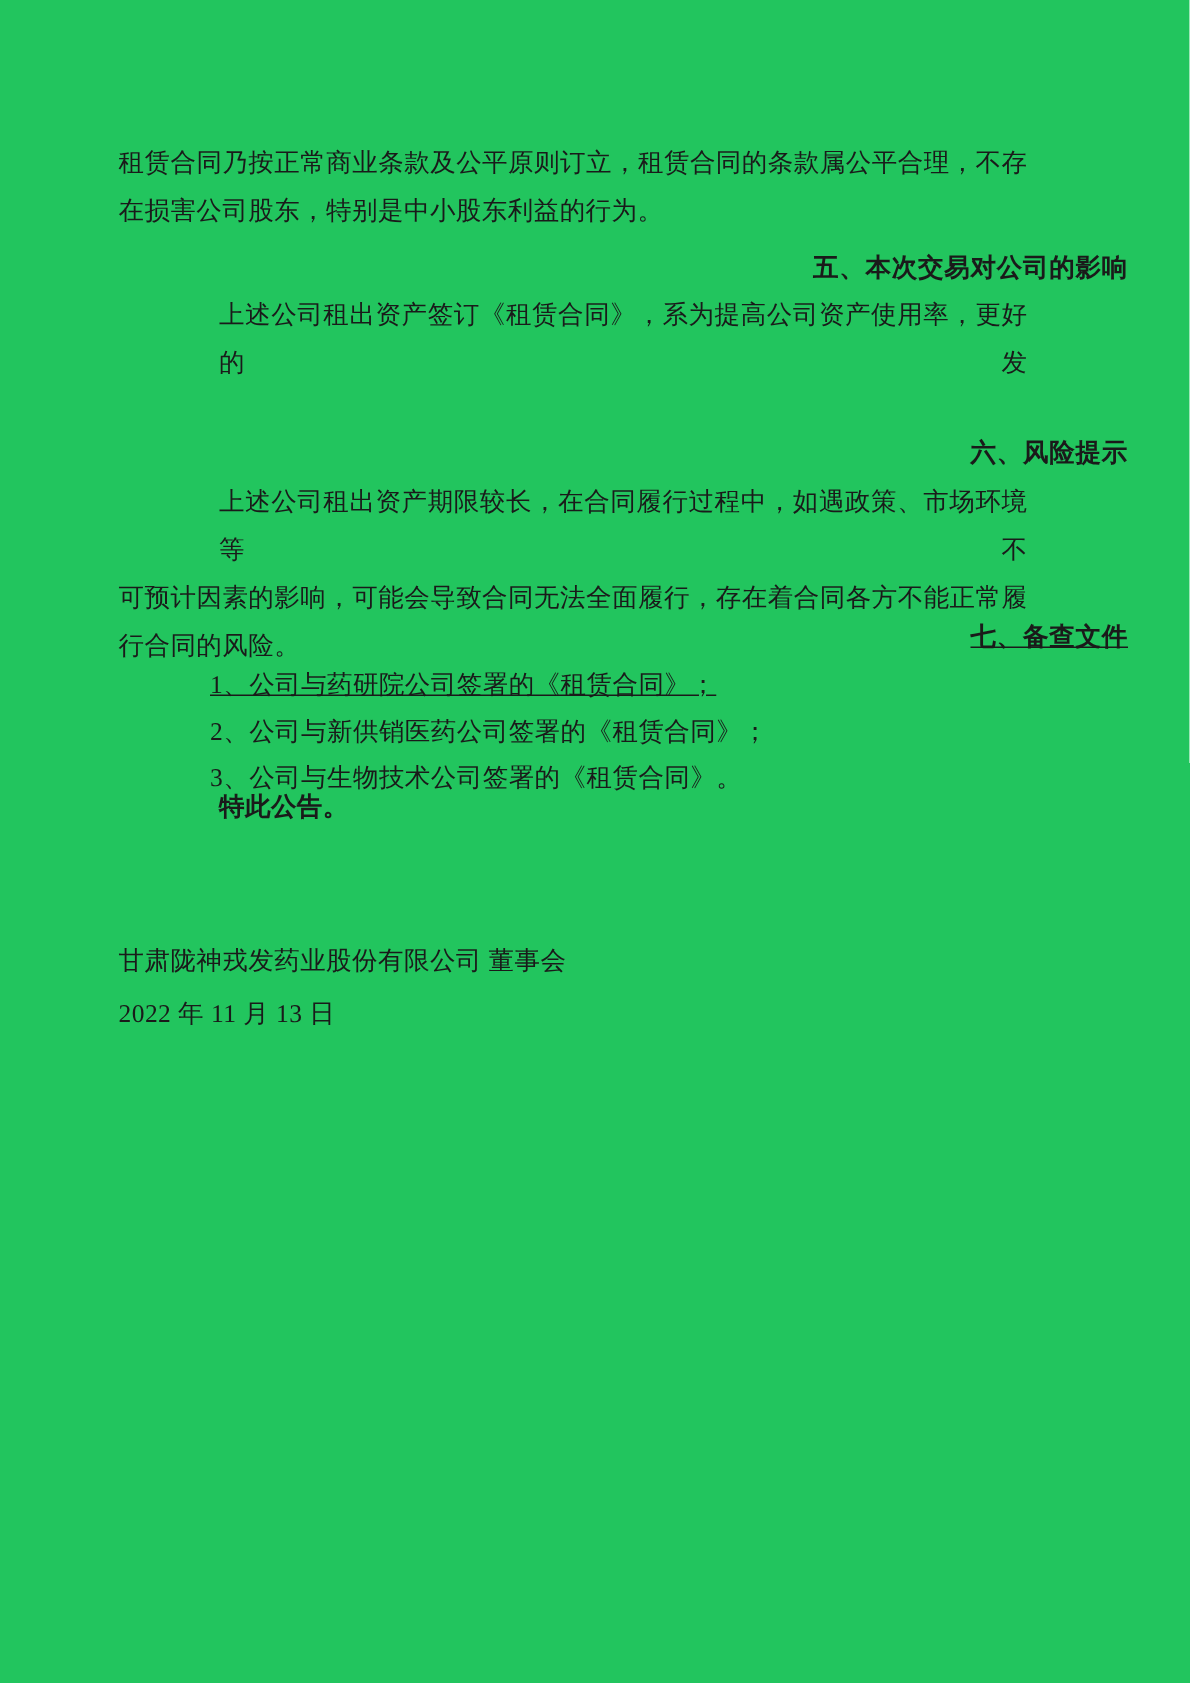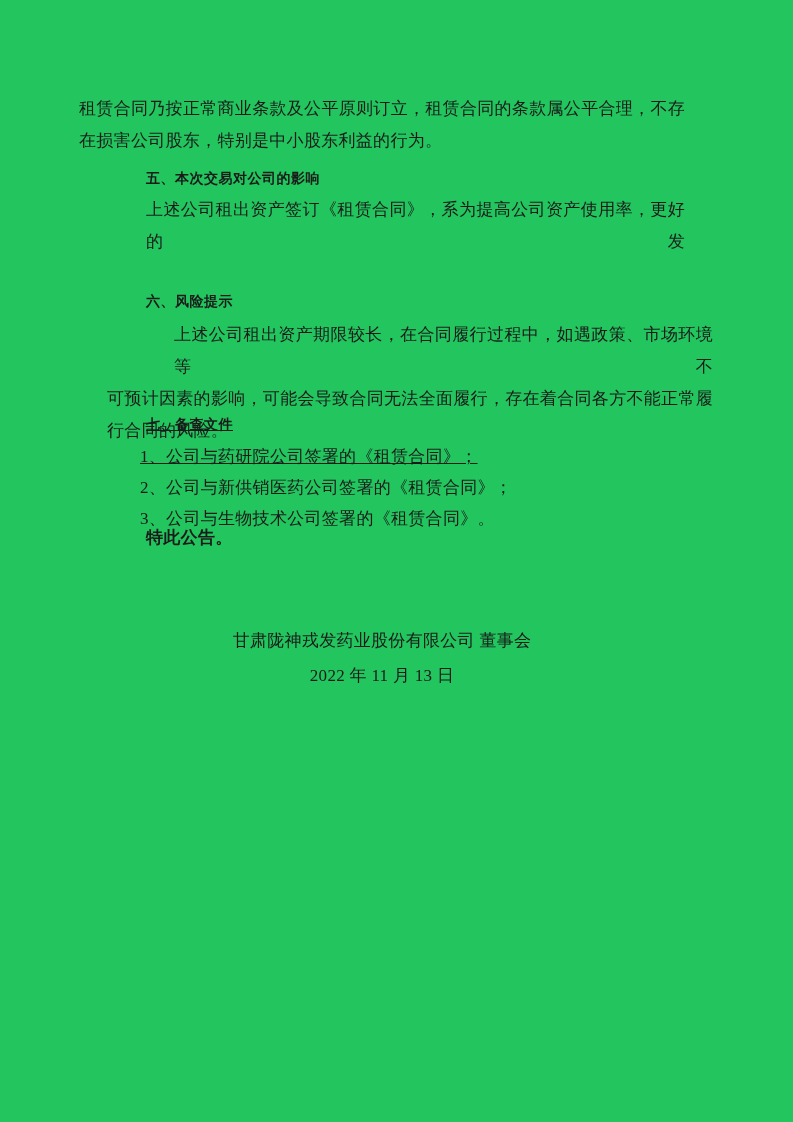--- a/index.html
+++ b/index.html
@@ -37,8 +37,9 @@
     font-weight: bold;
     line-height: 26px;
     padding-left: 67px;
-    font-size: 14px;
+    font-size: 17px;
     letter-spacing: 0.5px;
+    text-align: right;
   }
 
   

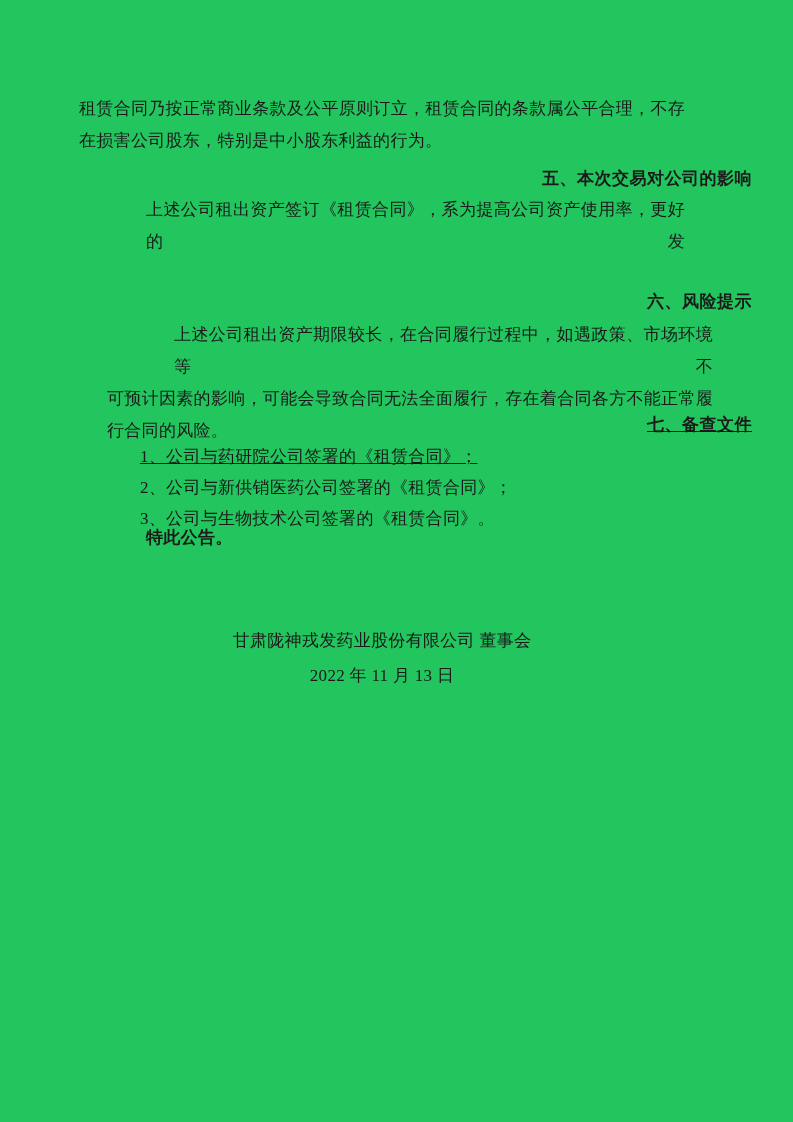--- a/index.html
+++ b/index.html
@@ -58,7 +58,7 @@
   #h5           { top: 166px; }
   #p5           { top: 194px; }
   #h6           { top: 289px; }
-  #p6           { top: 319px; margin-left: 28px; }
+  #p6           { top: 319px; }
   #h7           { top: 412px; text-decoration: underline; }
   #item1        { top: 442px; text-decoration: underline; }
   #item2        { top: 473px; }

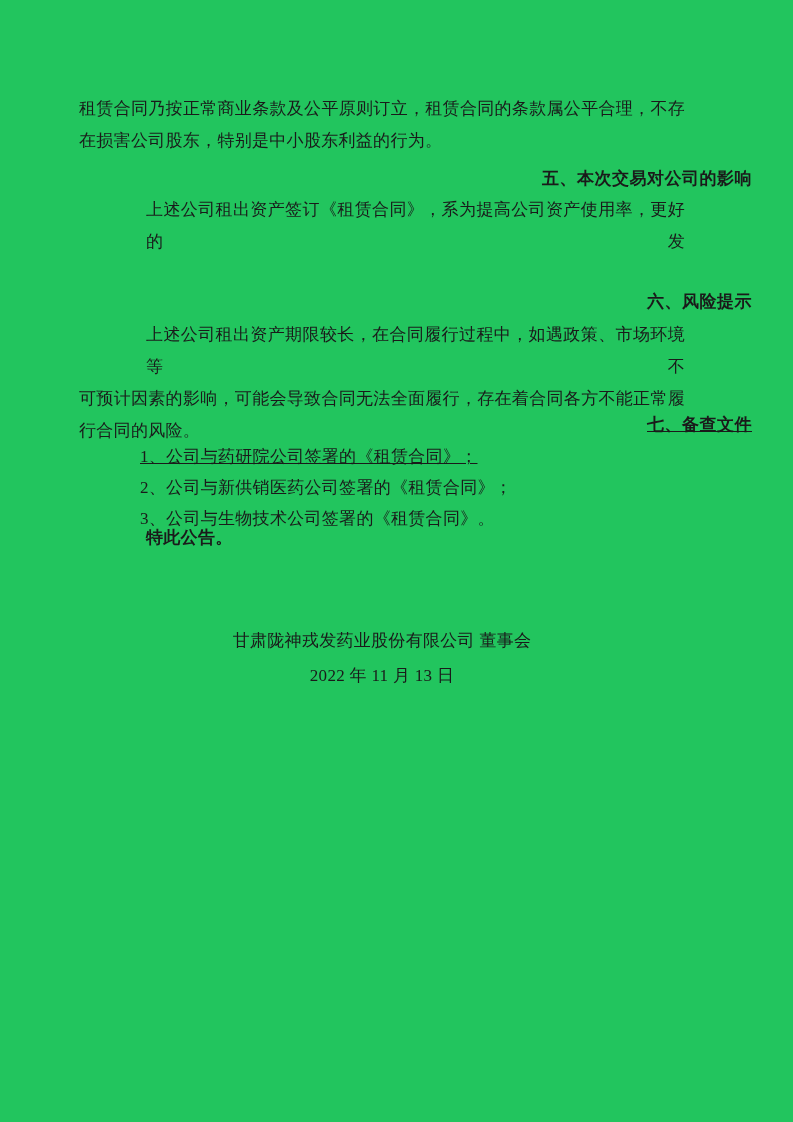--- a/index.html
+++ b/index.html
@@ -49,7 +49,7 @@
   
   .sig {
     line-height: 30px;
-    text-align: center;
+    text-align: left;
     padding-right: 8px;
   }
 

